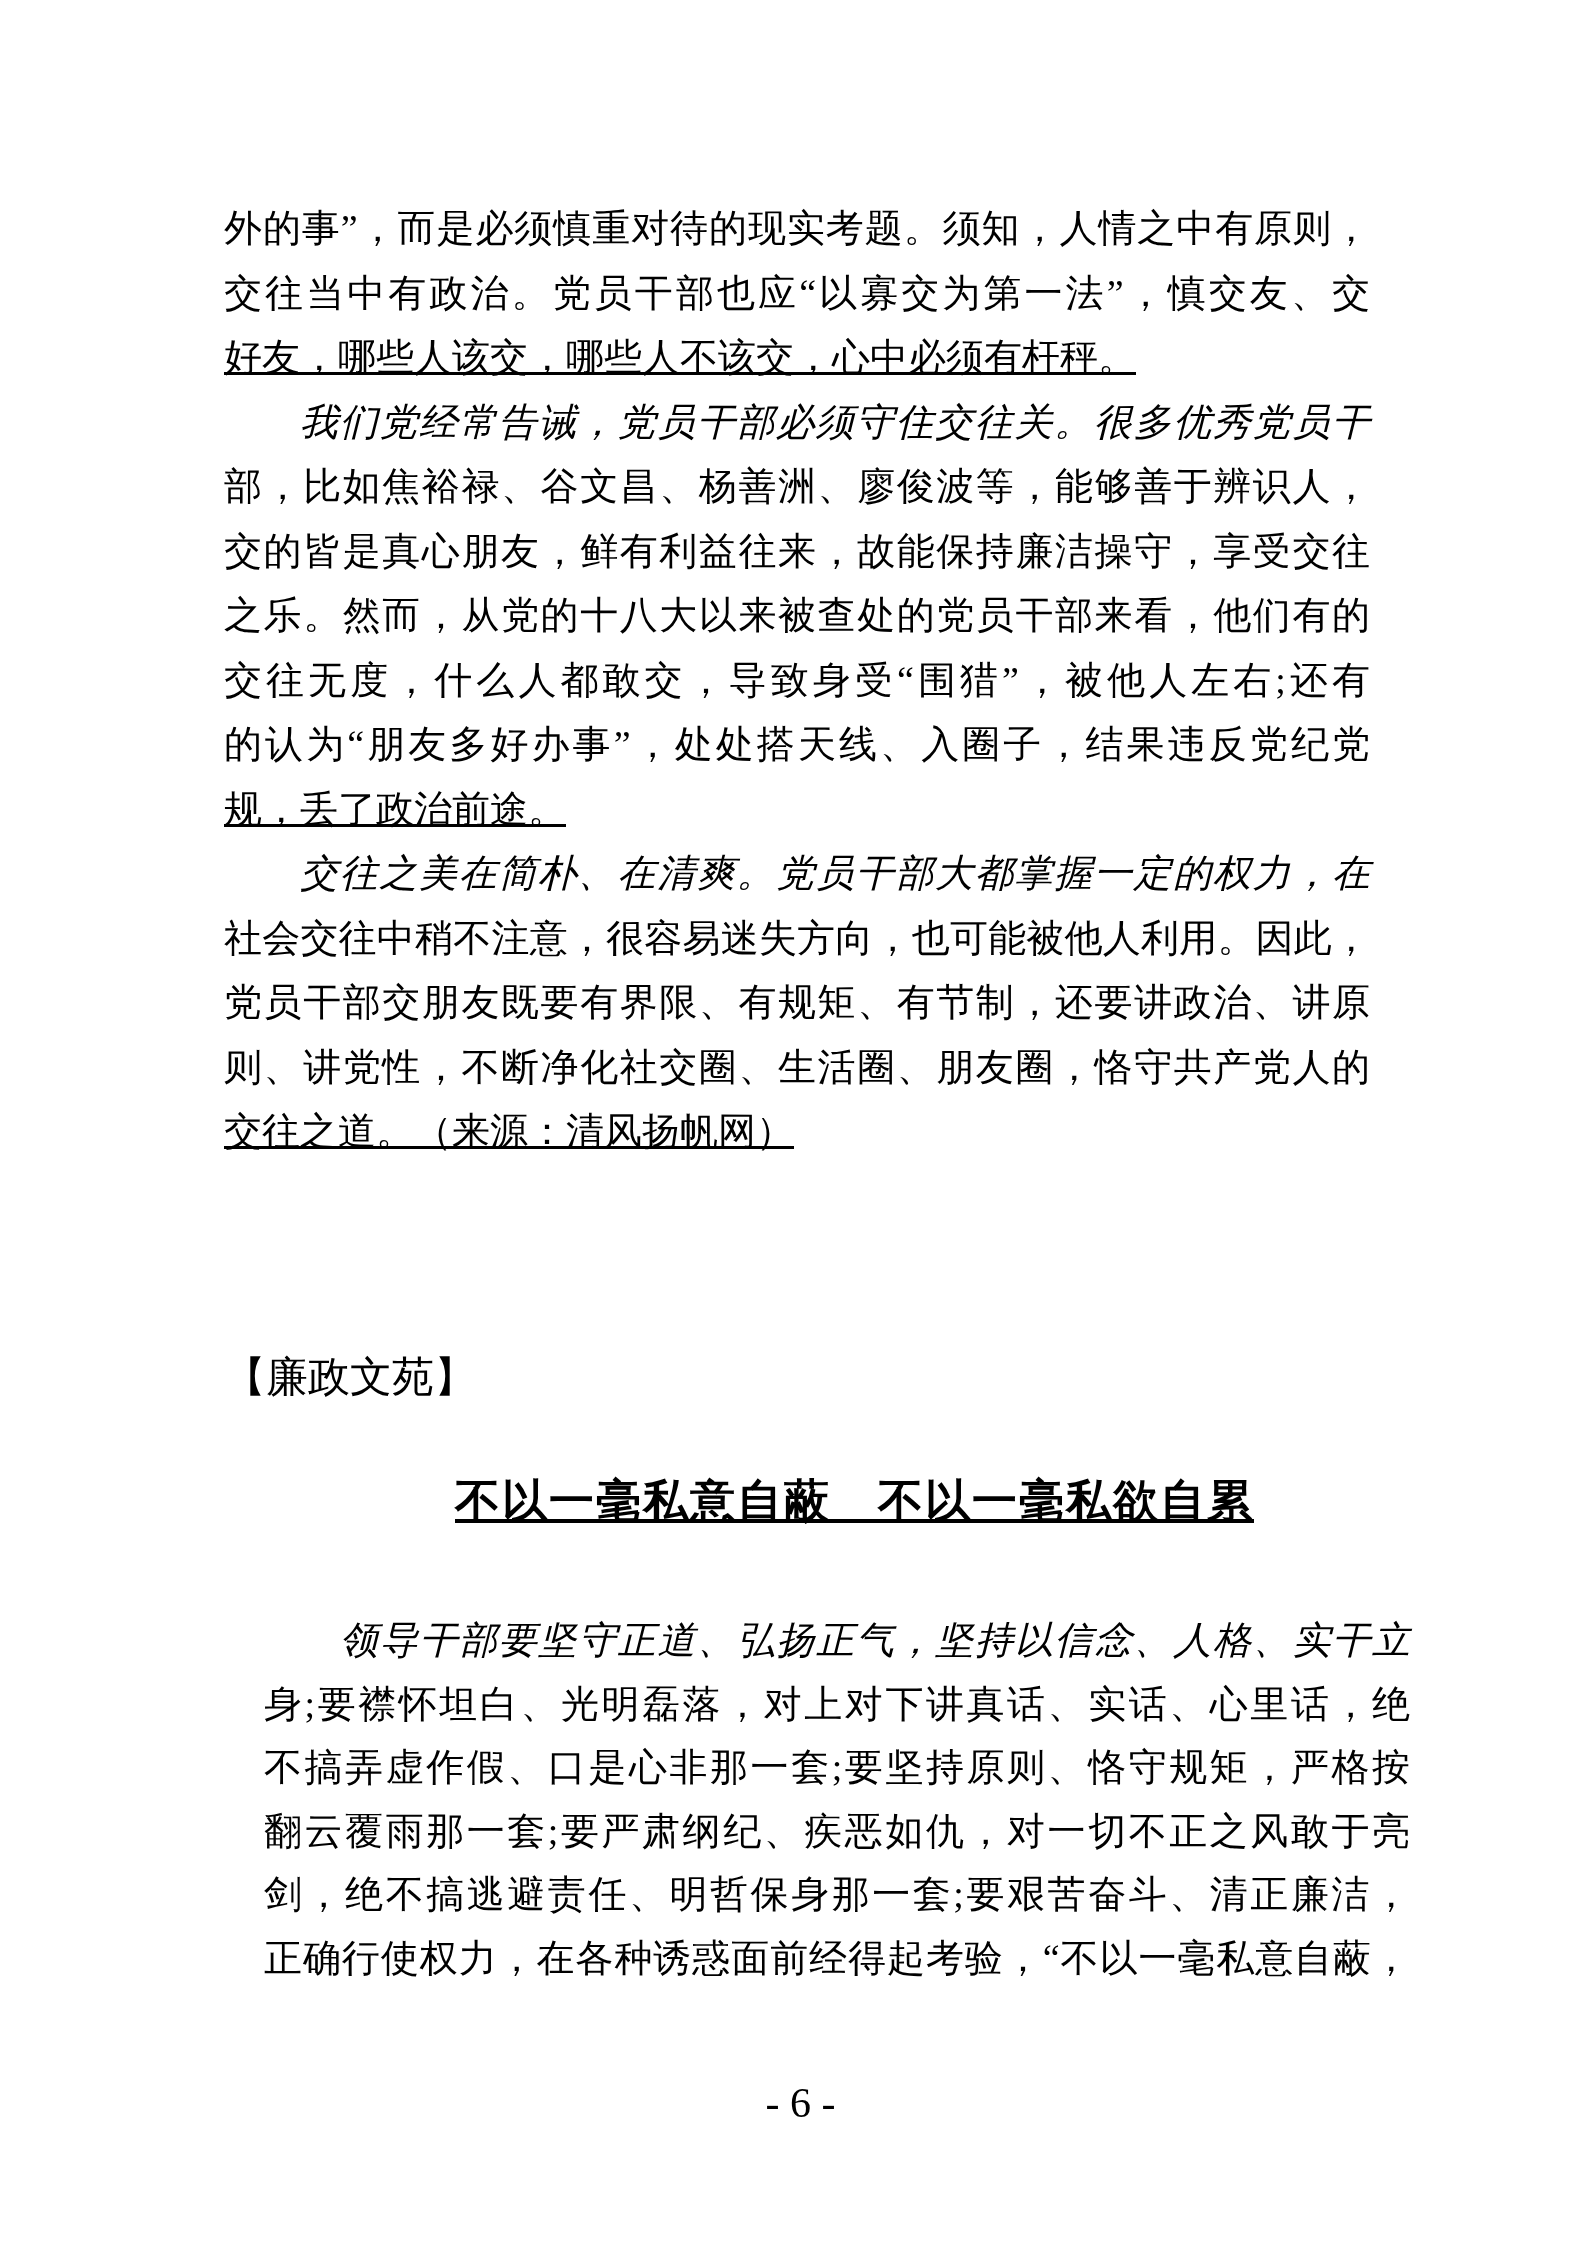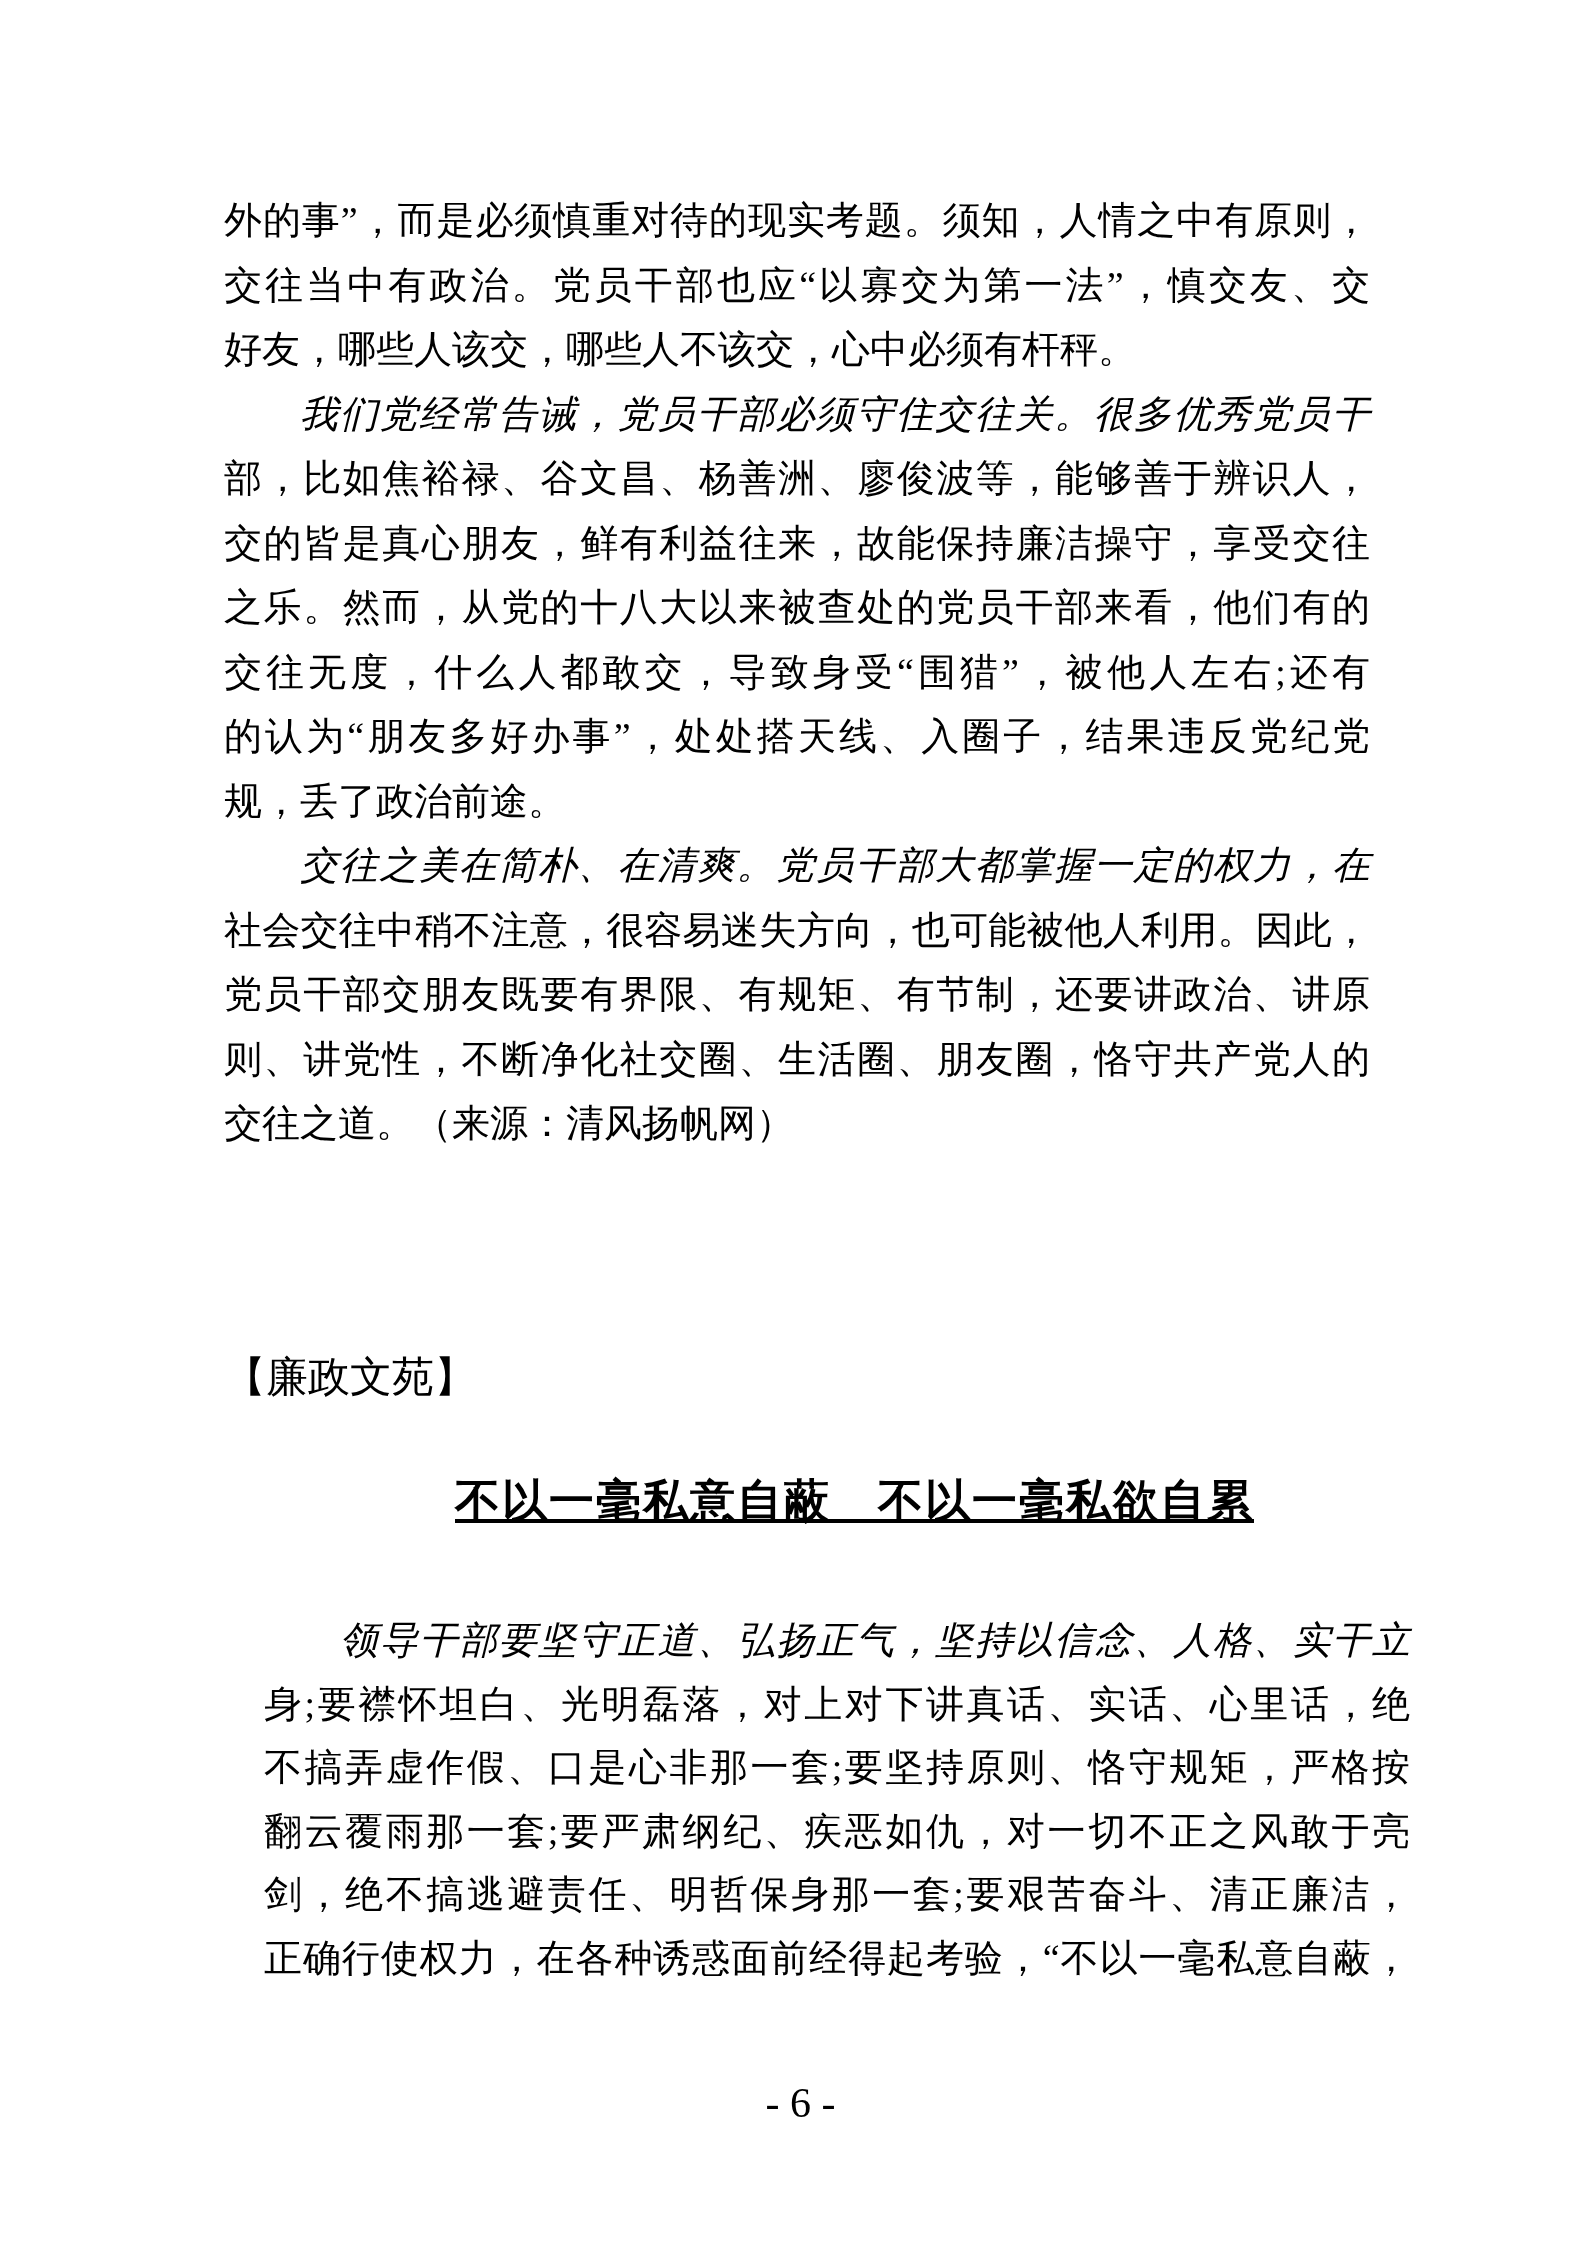--- a/index.html
+++ b/index.html
@@ -21,7 +21,7 @@
     font-size:38px;
     font-weight:400;
   }
-  #para1{top:188px;line-height:64.5px;}
+  #para1{top:196px;line-height:64.5px;}
   #para2{top:1609px;line-height:63.5px;margin-left:40px;}
   .ln{
     text-align:justify;

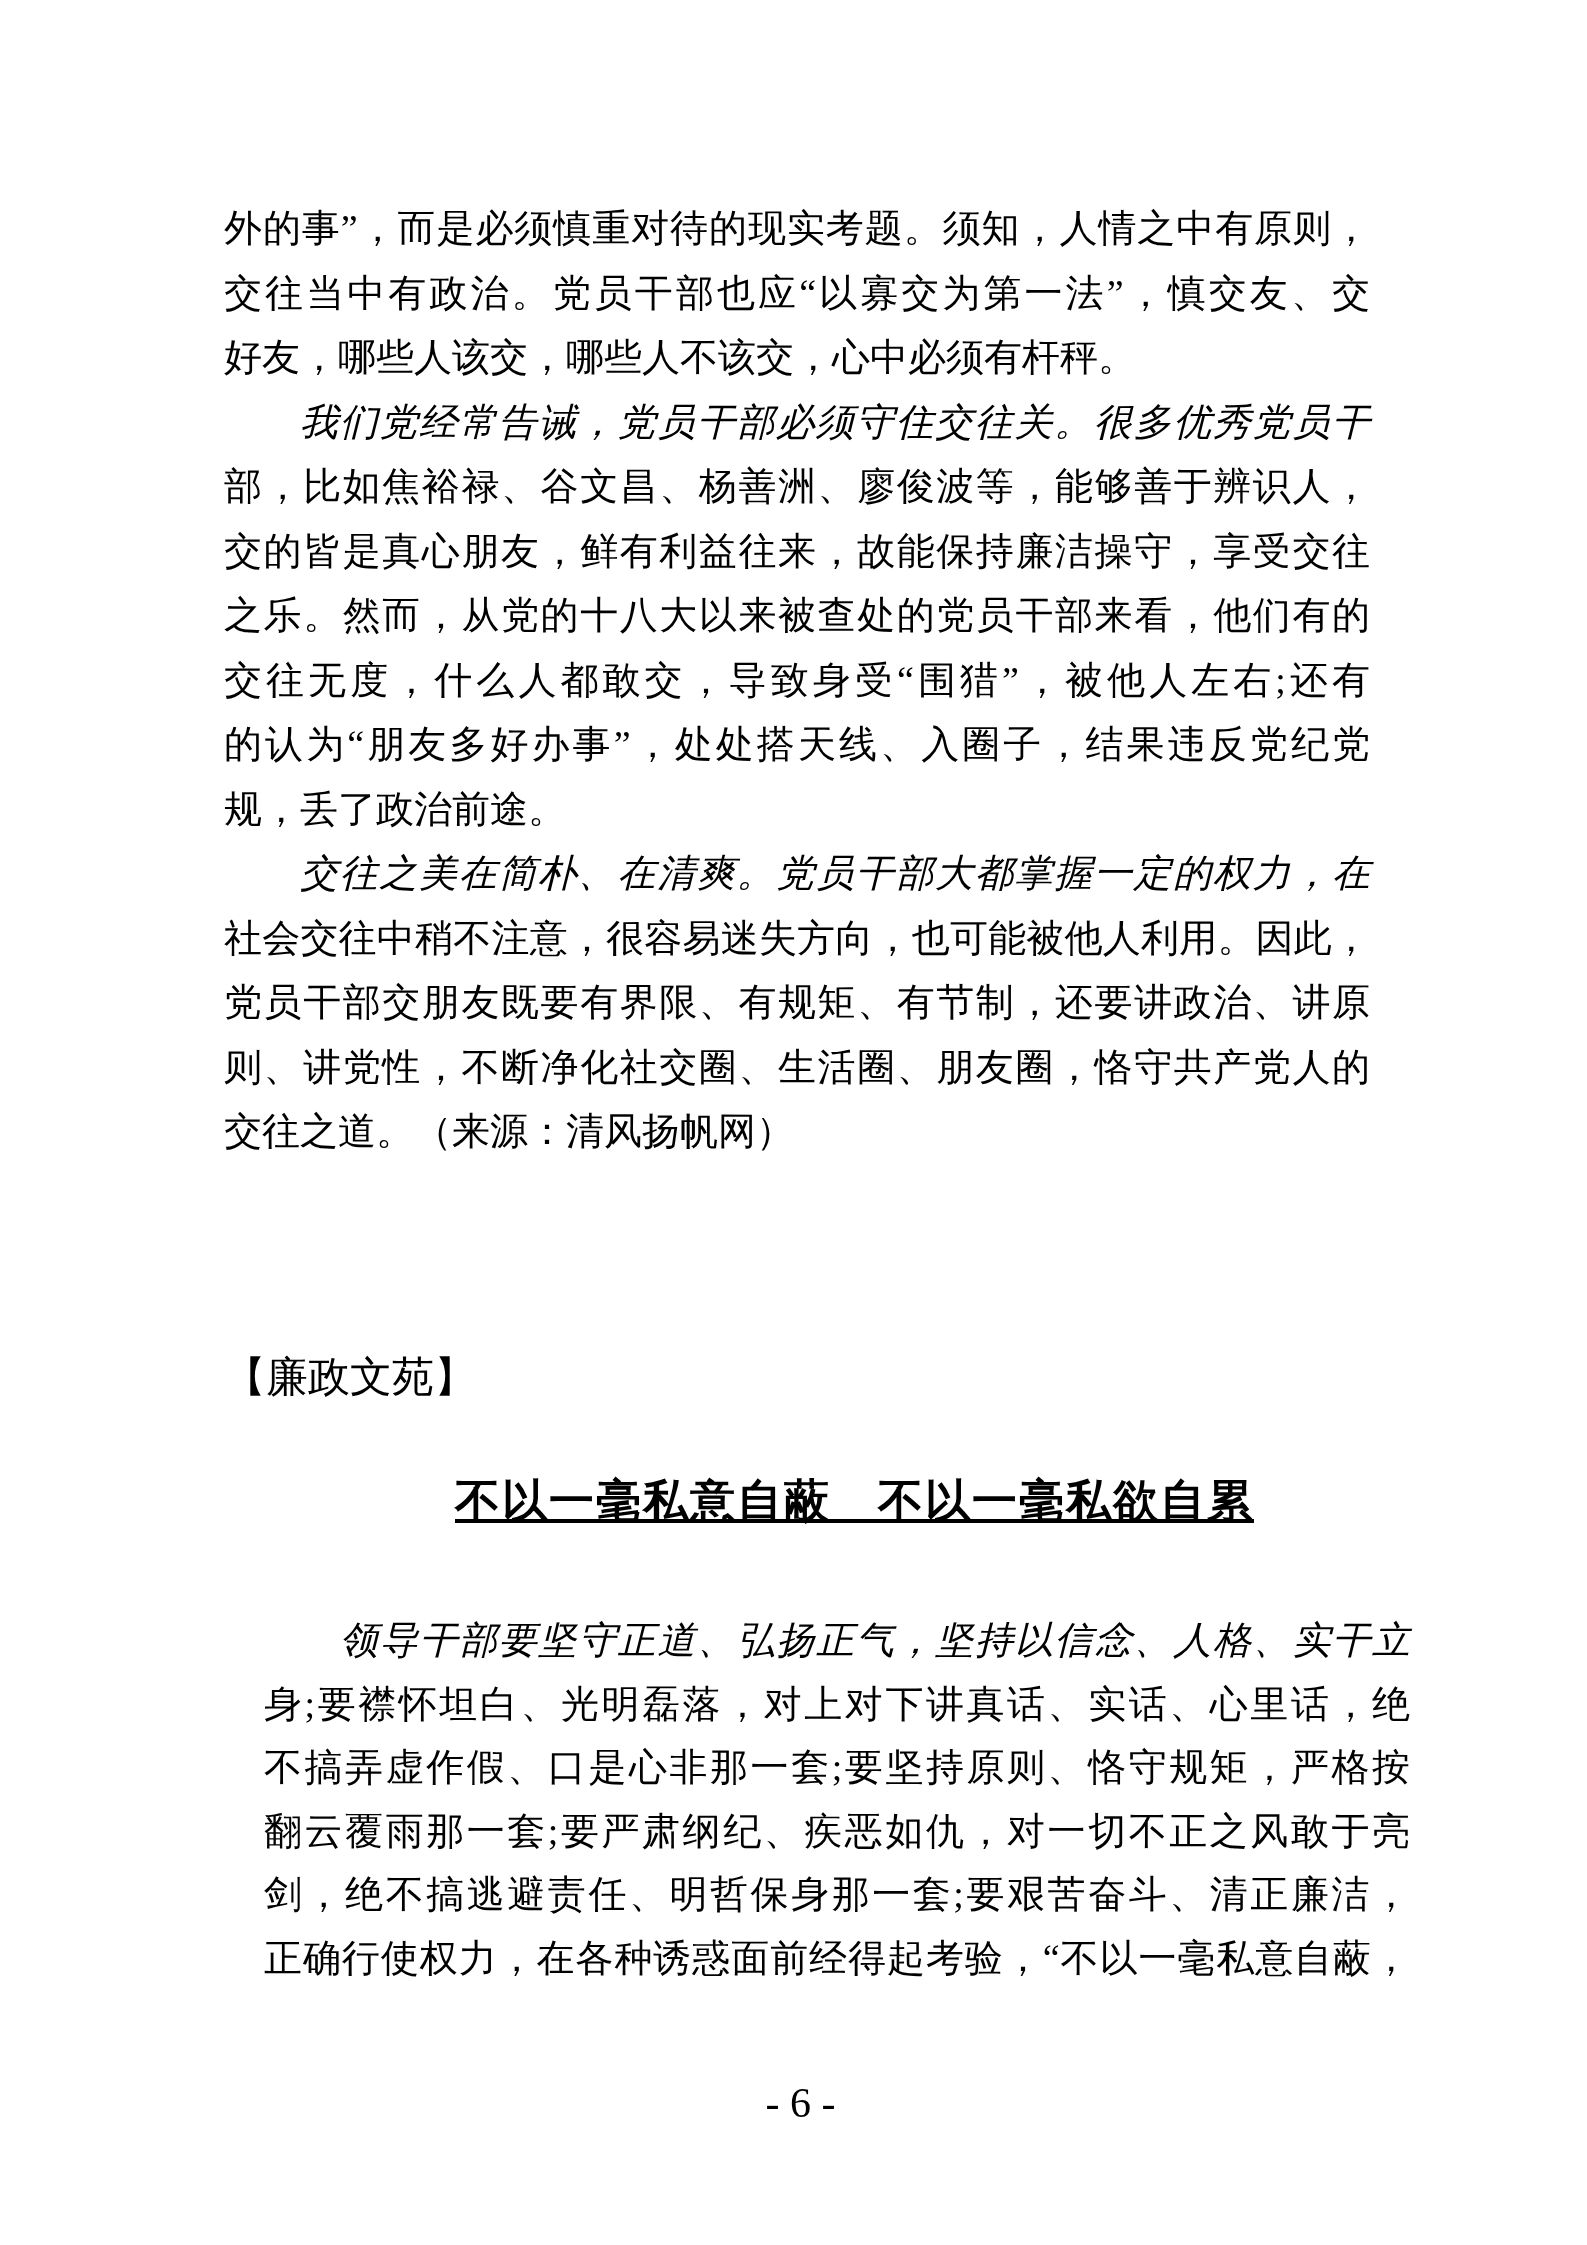--- a/index.html
+++ b/index.html
@@ -30,6 +30,7 @@
   .ln.end{
     text-align:right;
     text-align-last:left;
+    text-decoration:underline;
   }
   .ln.ind{
     padding-left:76px;

